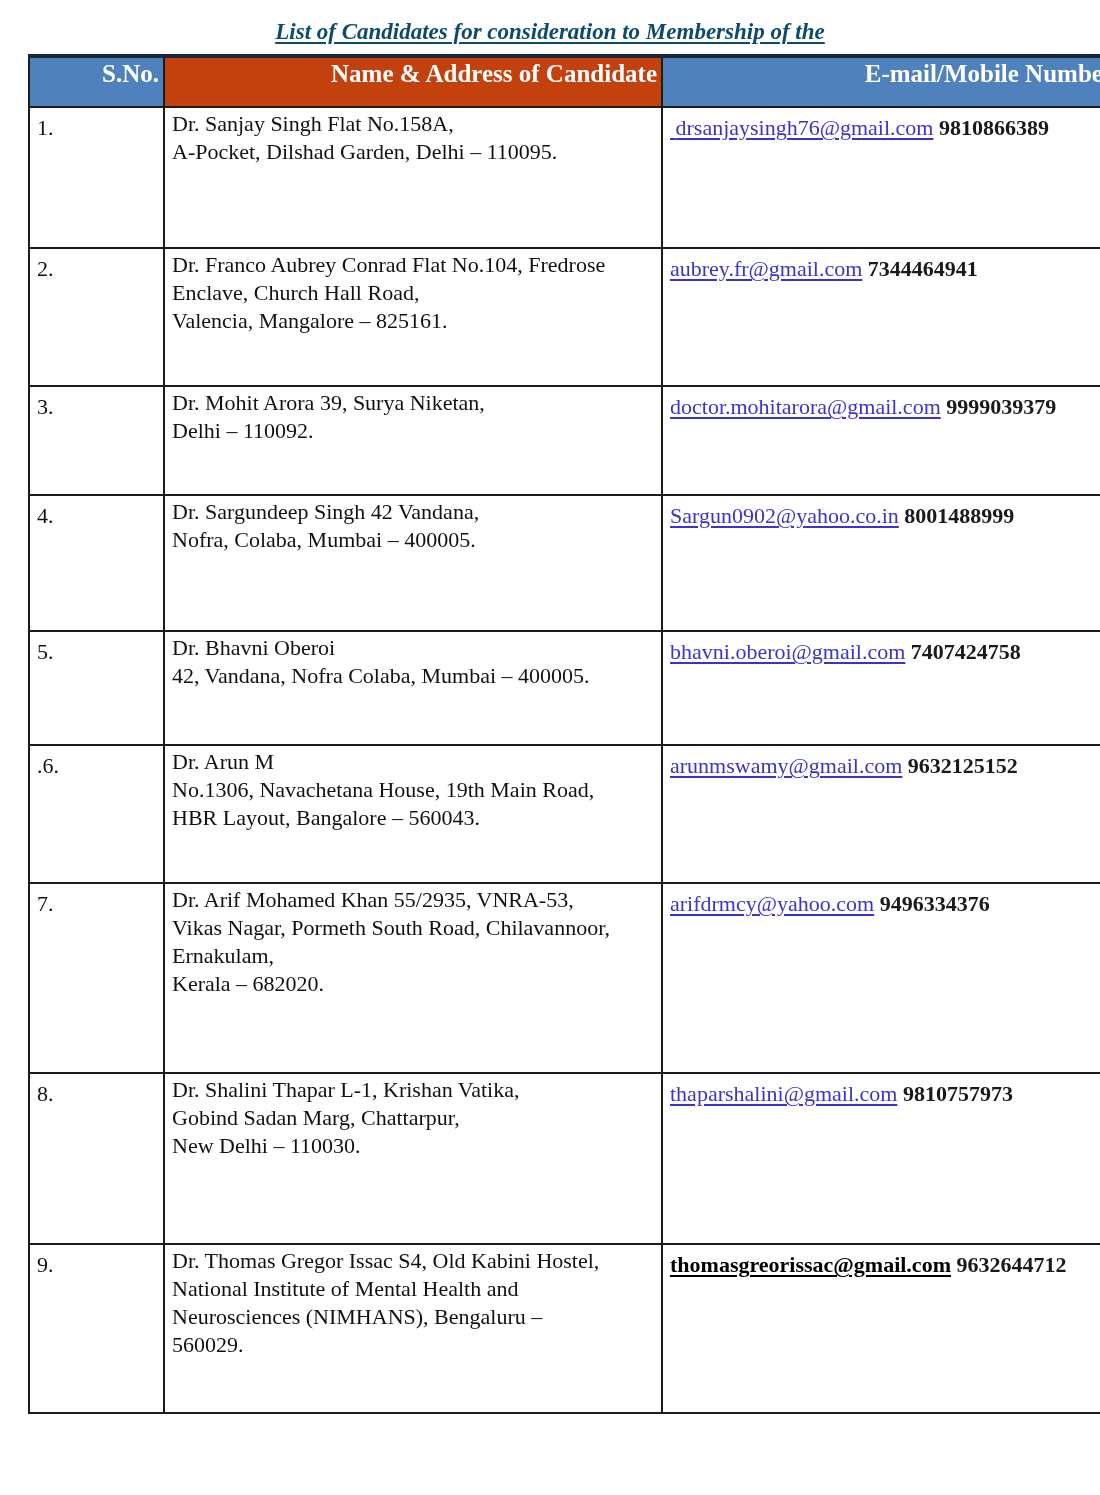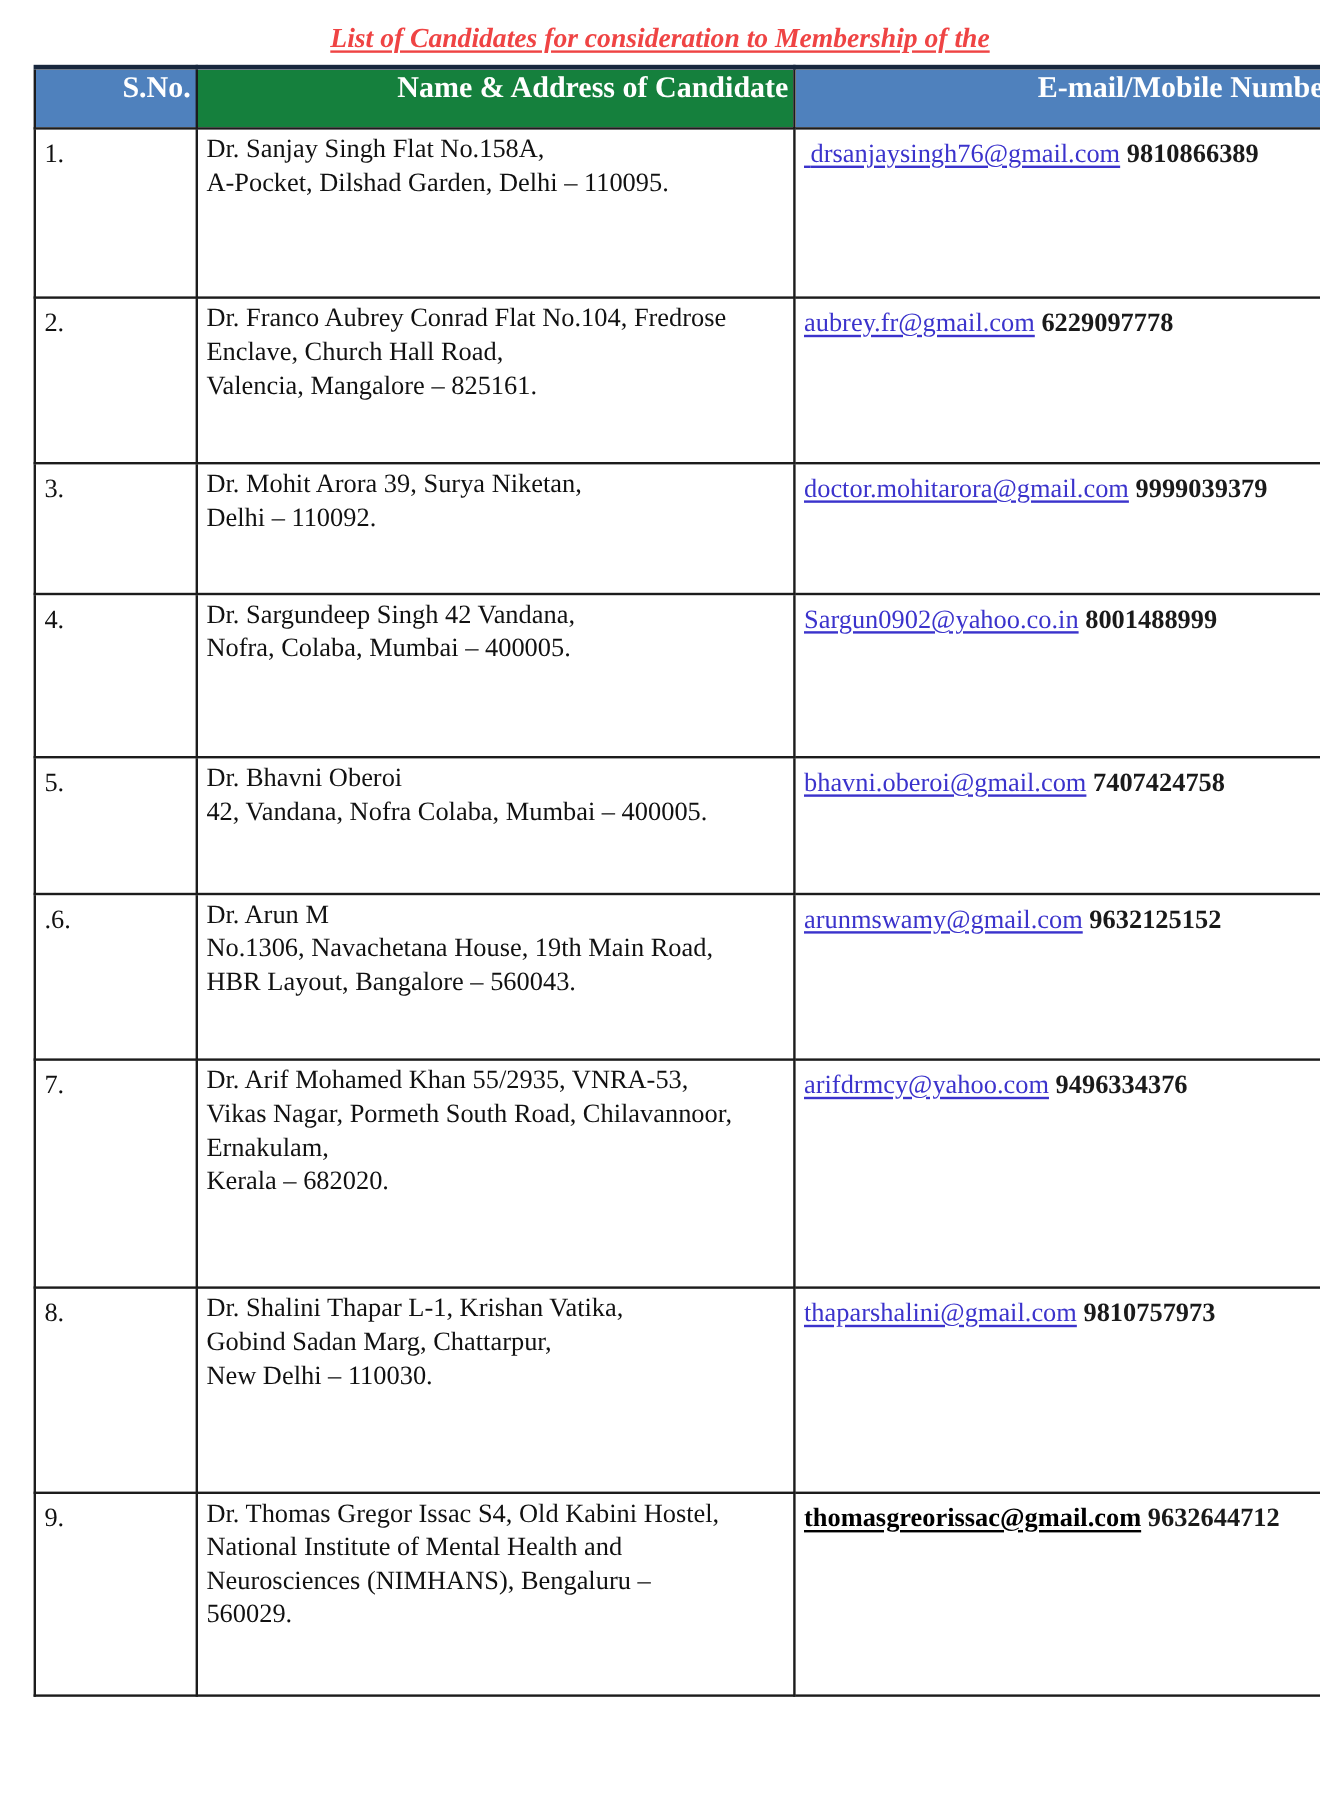--- a/index.html
+++ b/index.html
@@ -21,7 +21,7 @@
     font-style: italic;
     font-size: 23px;
     line-height: 36px;
-    color: #ef4444;
+    color: #0c4a6e;
   }
   .title-seg {
     text-decoration: underline;

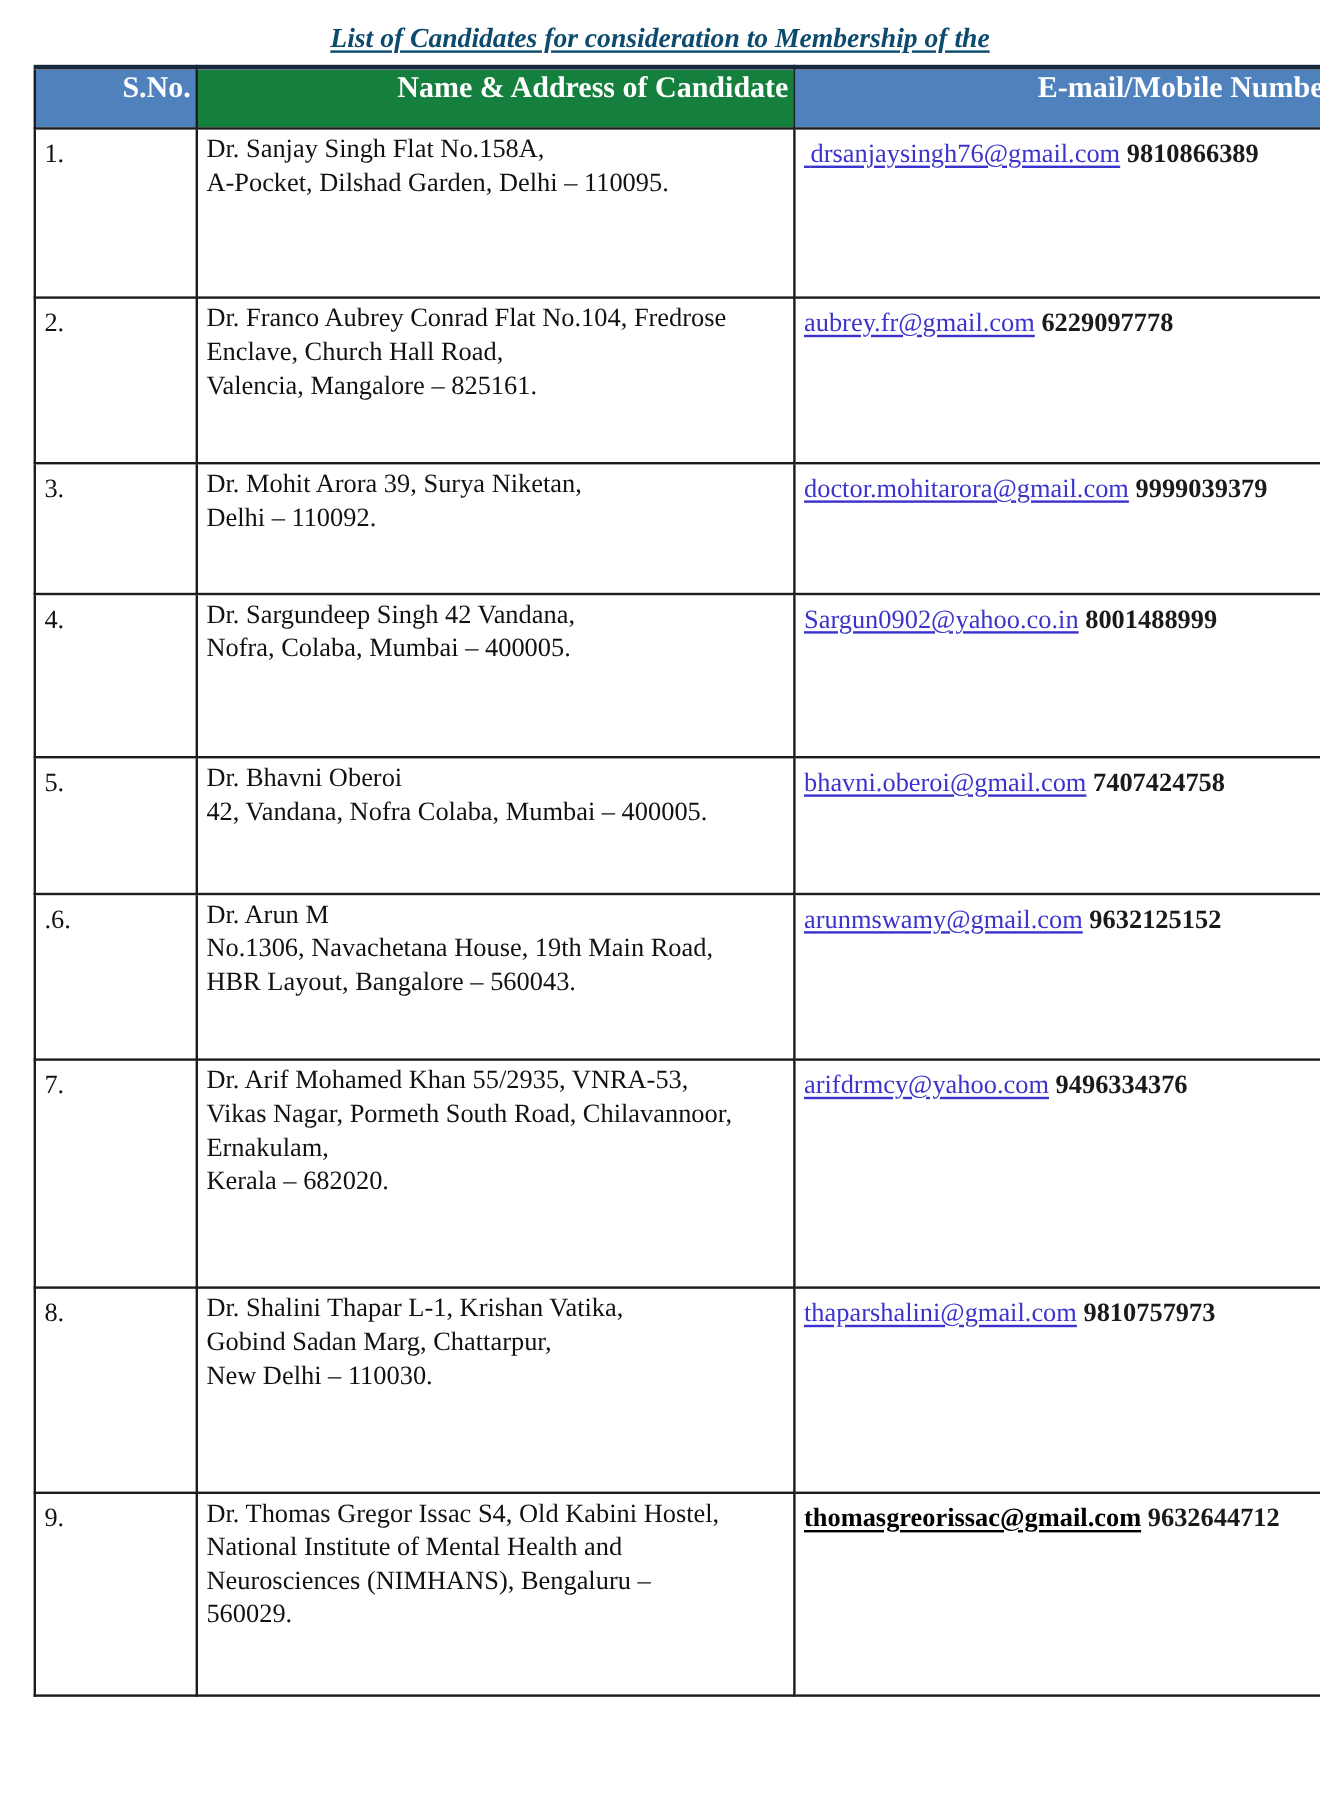--- a/index.html
+++ b/index.html
@@ -101,7 +101,7 @@
   <thead>
     <tr class="thead-row">
       <th style="background: rgb(79, 129, 189); color: rgb(255, 255, 255);">S.No.</th>
-      <th style="background: #15803d; color: rgb(255, 255, 255);">Name &amp; Address of Candidate</th>
+      <th style="background: #c2410c; color: rgb(255, 255, 255);">Name &amp; Address of Candidate</th>
       <th style="background: rgb(79, 129, 189); color: rgb(255, 255, 255);">E-mail/Mobile Number</th>
     </tr>
   </thead>

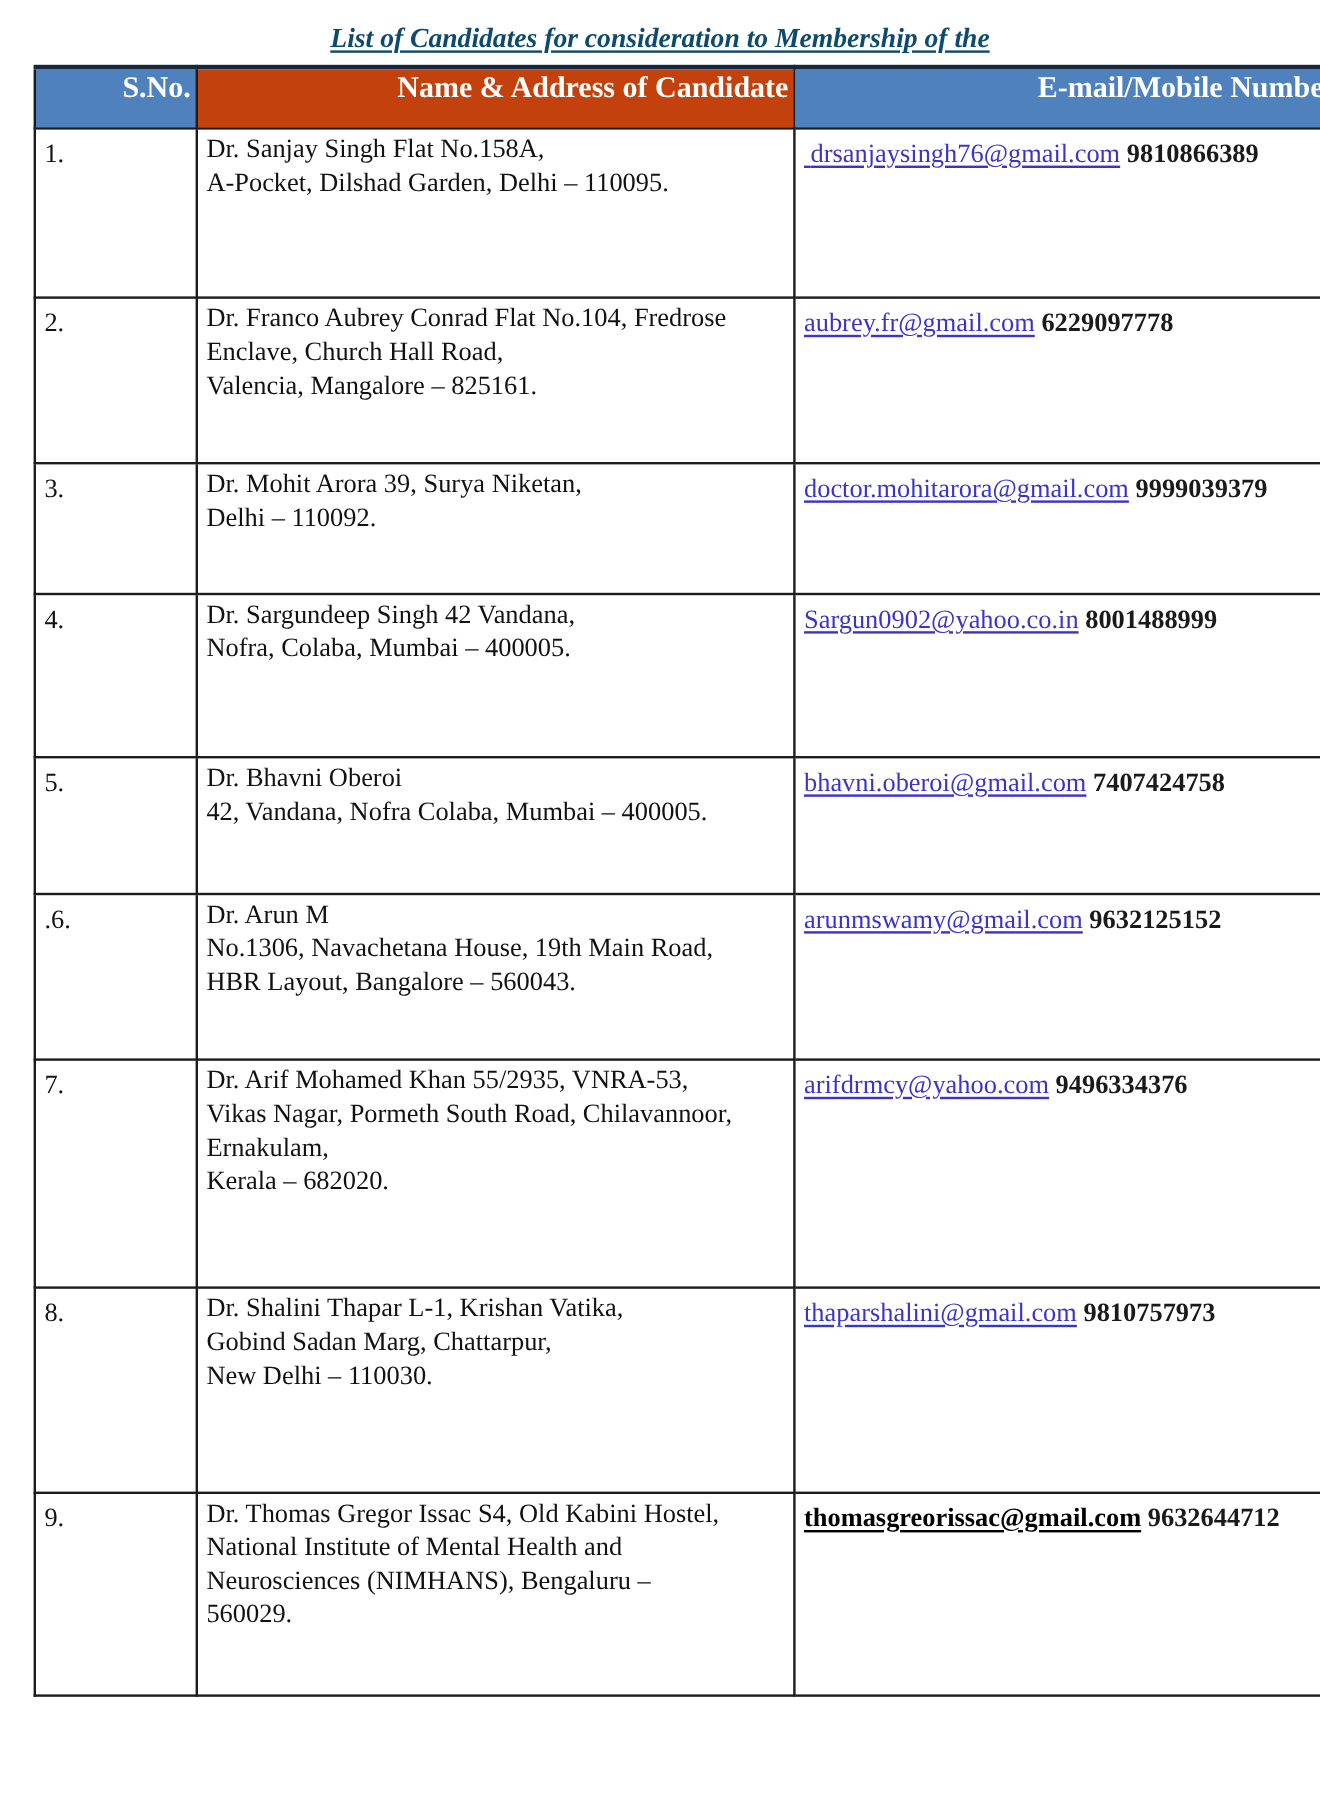--- a/index.html
+++ b/index.html
@@ -122,7 +122,7 @@
 Enclave, Church Hall Road,
 Valencia, Mangalore – 825161.</div>
     </td>
-    <td class="contact-cell"><span class="email" style="color: rgb(59, 51, 204);">aubrey.fr@gmail.com</span> <span class="phone">6229097778</span></td>
+    <td class="contact-cell"><span class="email" style="color: rgb(59, 51, 204);">aubrey.fr@gmail.com</span> <span class="phone">7344464941</span></td>
   </tr>
 
   <tr>

